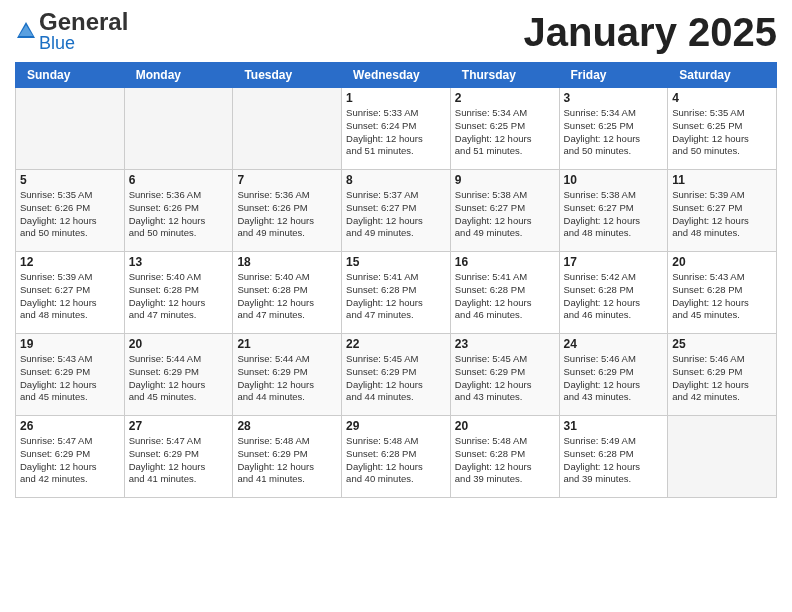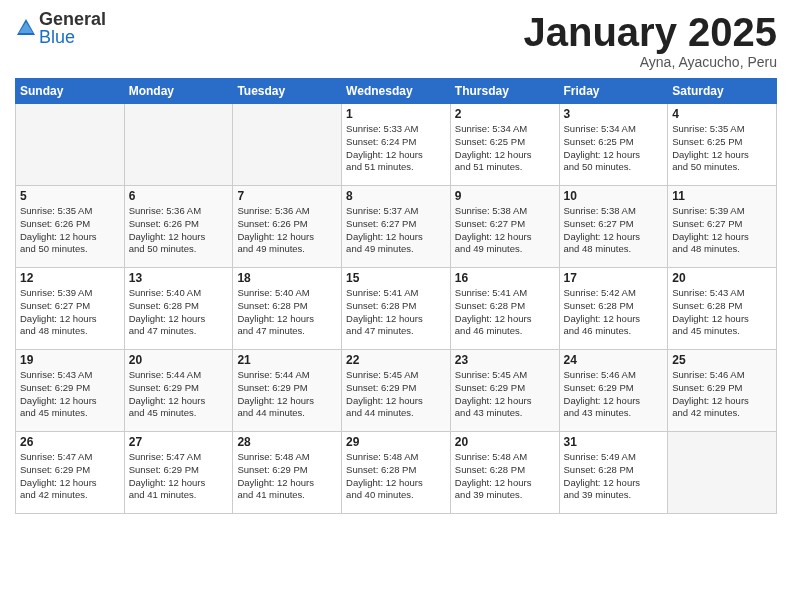--- a/index.html
+++ b/index.html
@@ -32,7 +32,7 @@
       line-height: 1;
     }
     .logo-general {
-      font-size: 18px;
+      font-size: 24px;
       font-weight: bold;
       color: #333;
     }

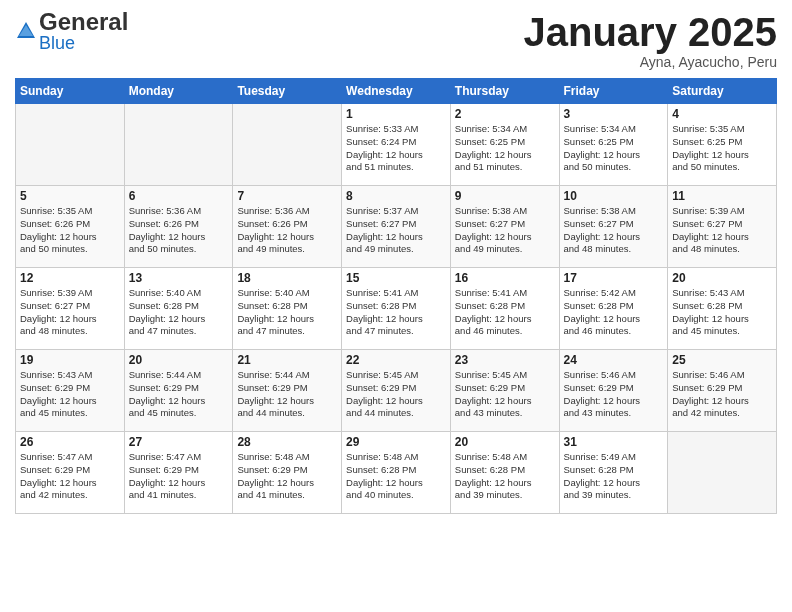--- a/index.html
+++ b/index.html
@@ -121,7 +121,6 @@
     </div>
     <div class="title-block">
       <div class="month-title">January 2025</div>
-      <div class="location">Ayna, Ayacucho, Peru</div>
     </div>
   </div>
 

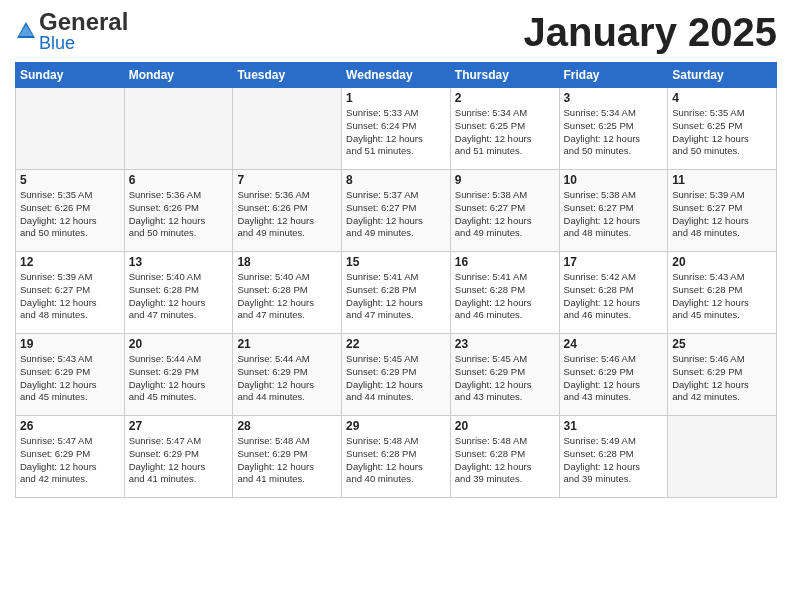--- a/index.html
+++ b/index.html
@@ -70,7 +70,7 @@
       color: #fff;
       font-size: 12px;
       font-weight: bold;
-      padding: 5px 4px;
+      padding: 5px 11px;
       text-align: left;
       border: 1px solid #2a6dc9;
     }

